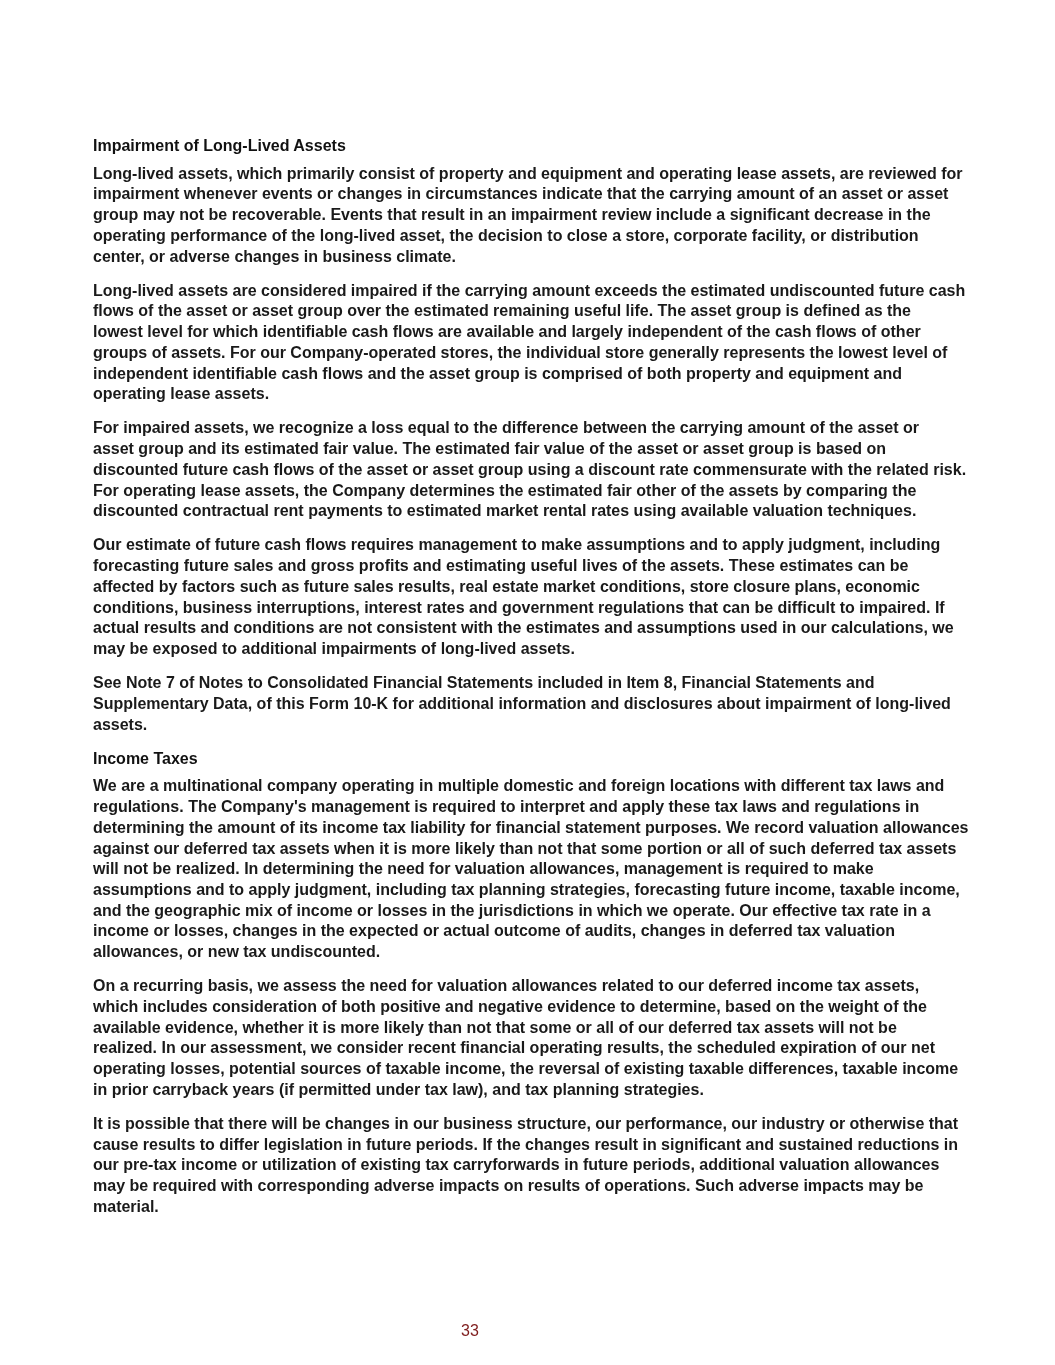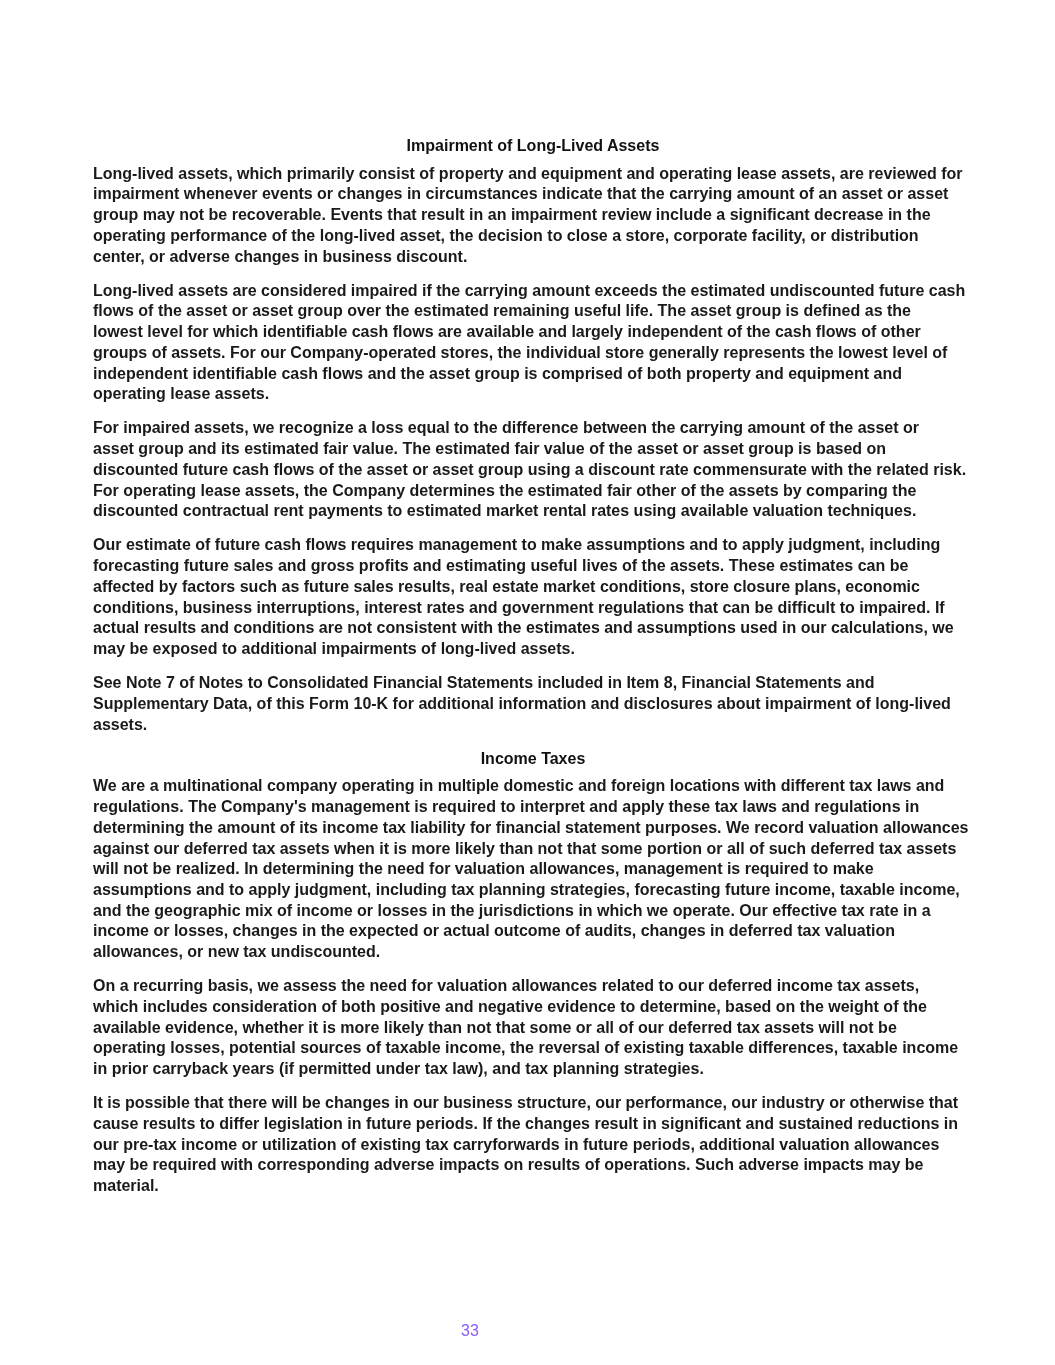--- a/index.html
+++ b/index.html
@@ -9,7 +9,7 @@
       font-family: "Liberation Sans", sans-serif;
       font-size: 16px; line-height: 20.7px; color: #1a1a1a;
     }
-    .heading { font-weight: bold; margin: 0 0 7px 0; color: #111; text-align: center; }
+    .heading { font-weight: bold; margin: 0 0 7px 0; color: #111; }
     .para { margin: 0 0 13.5px 0; }
     .line { display: block; white-space: nowrap; font-weight: bold; }
     .page-number {

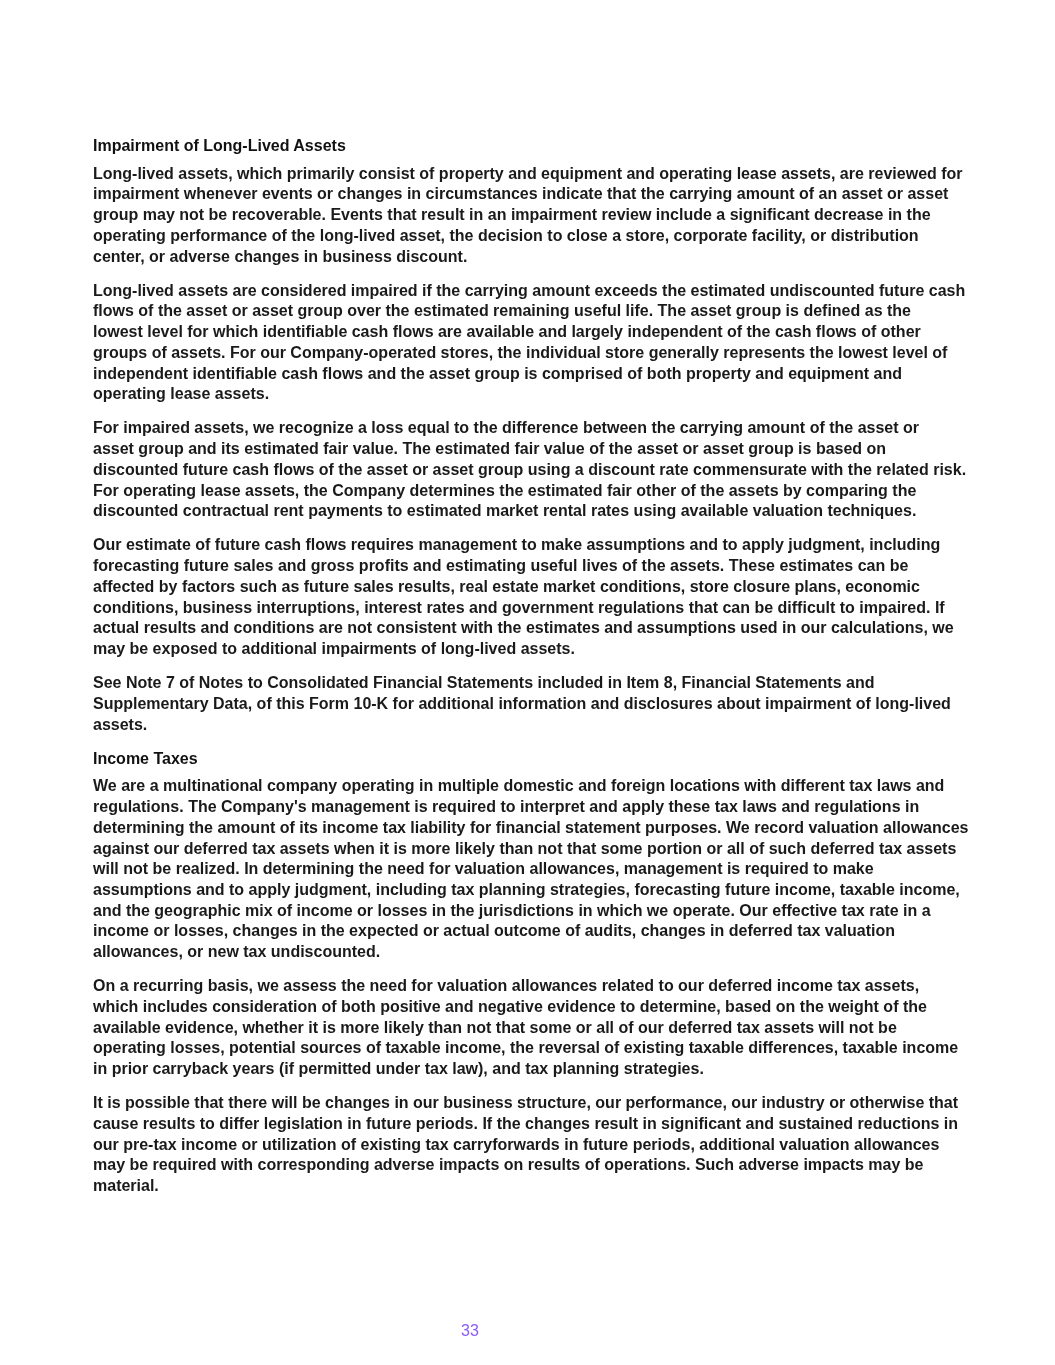--- a/index.html
+++ b/index.html
@@ -32,7 +32,7 @@
       <span class="line">impairment whenever events or changes in circumstances indicate that the carrying amount of an asset or asset</span>
       <span class="line">group may not be recoverable. Events that result in an impairment review include a significant decrease in the</span>
       <span class="line">operating performance of the long-lived asset, the decision to close a store, corporate facility, or distribution</span>
-      <span class="line">center, or adverse changes in business discount.</span>
+      <span class="line">center, or adverse changes in business climate.</span>
     </p>
 
     <p class="para">

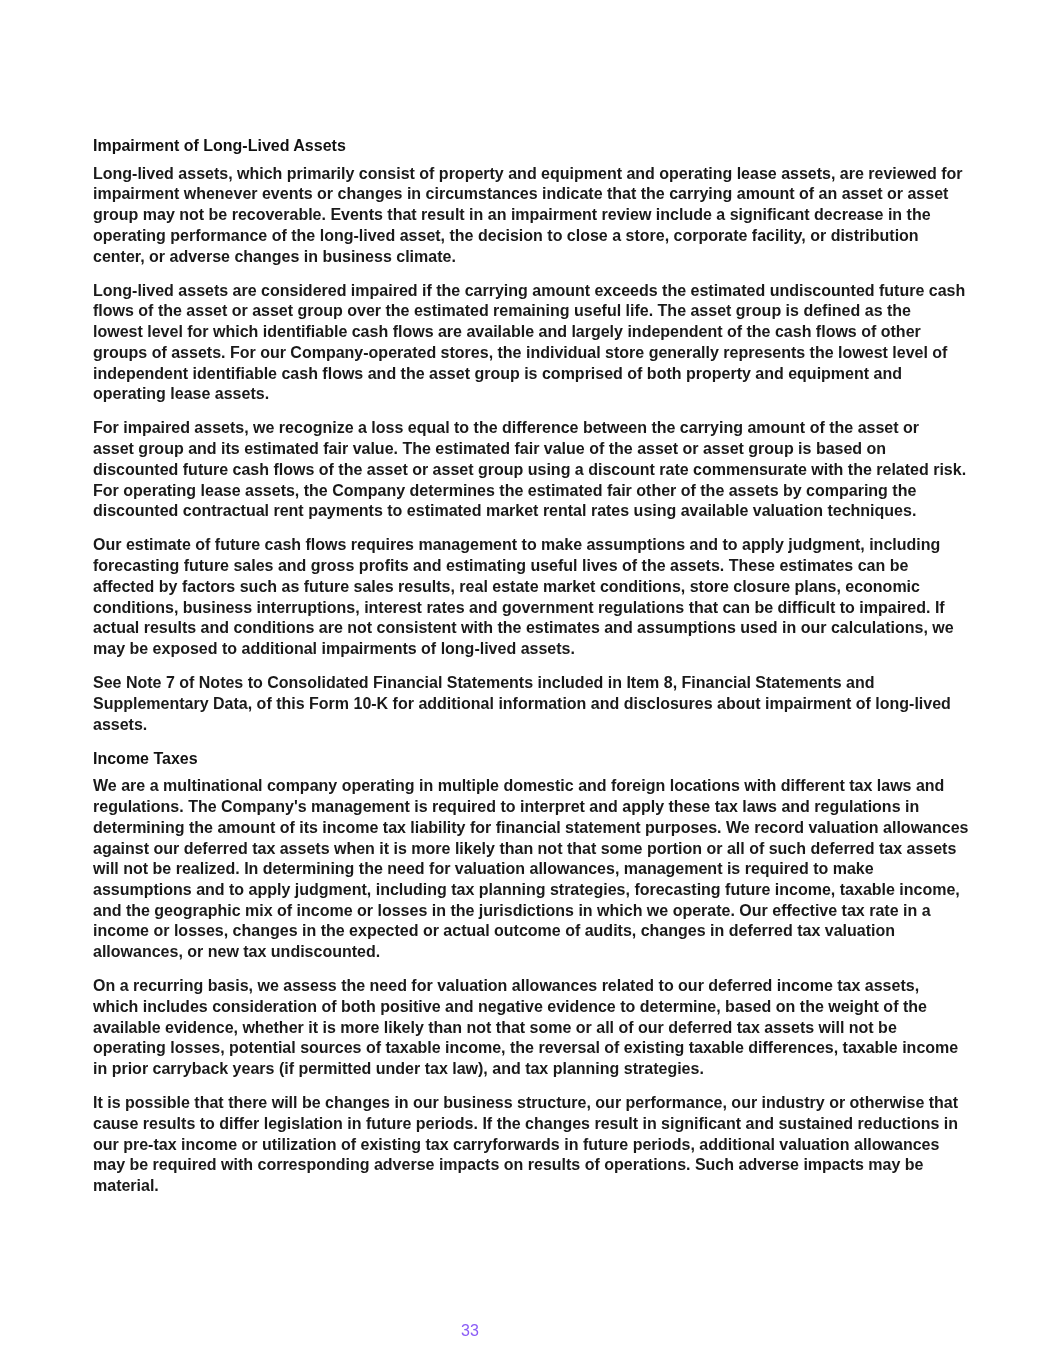--- a/index.html
+++ b/index.html
@@ -87,6 +87,7 @@
       <span class="line">On a recurring basis, we assess the need for valuation allowances related to our deferred income tax assets,</span>
       <span class="line">which includes consideration of both positive and negative evidence to determine, based on the weight of the</span>
       <span class="line">available evidence, whether it is more likely than not that some or all of our deferred tax assets will not be</span>
+      <span class="line">realized. In our assessment, we consider recent financial operating results, the scheduled expiration of our net</span>
       <span class="line">operating losses, potential sources of taxable income, the reversal of existing taxable differences, taxable income</span>
       <span class="line">in prior carryback years (if permitted under tax law), and tax planning strategies.</span>
     </p>

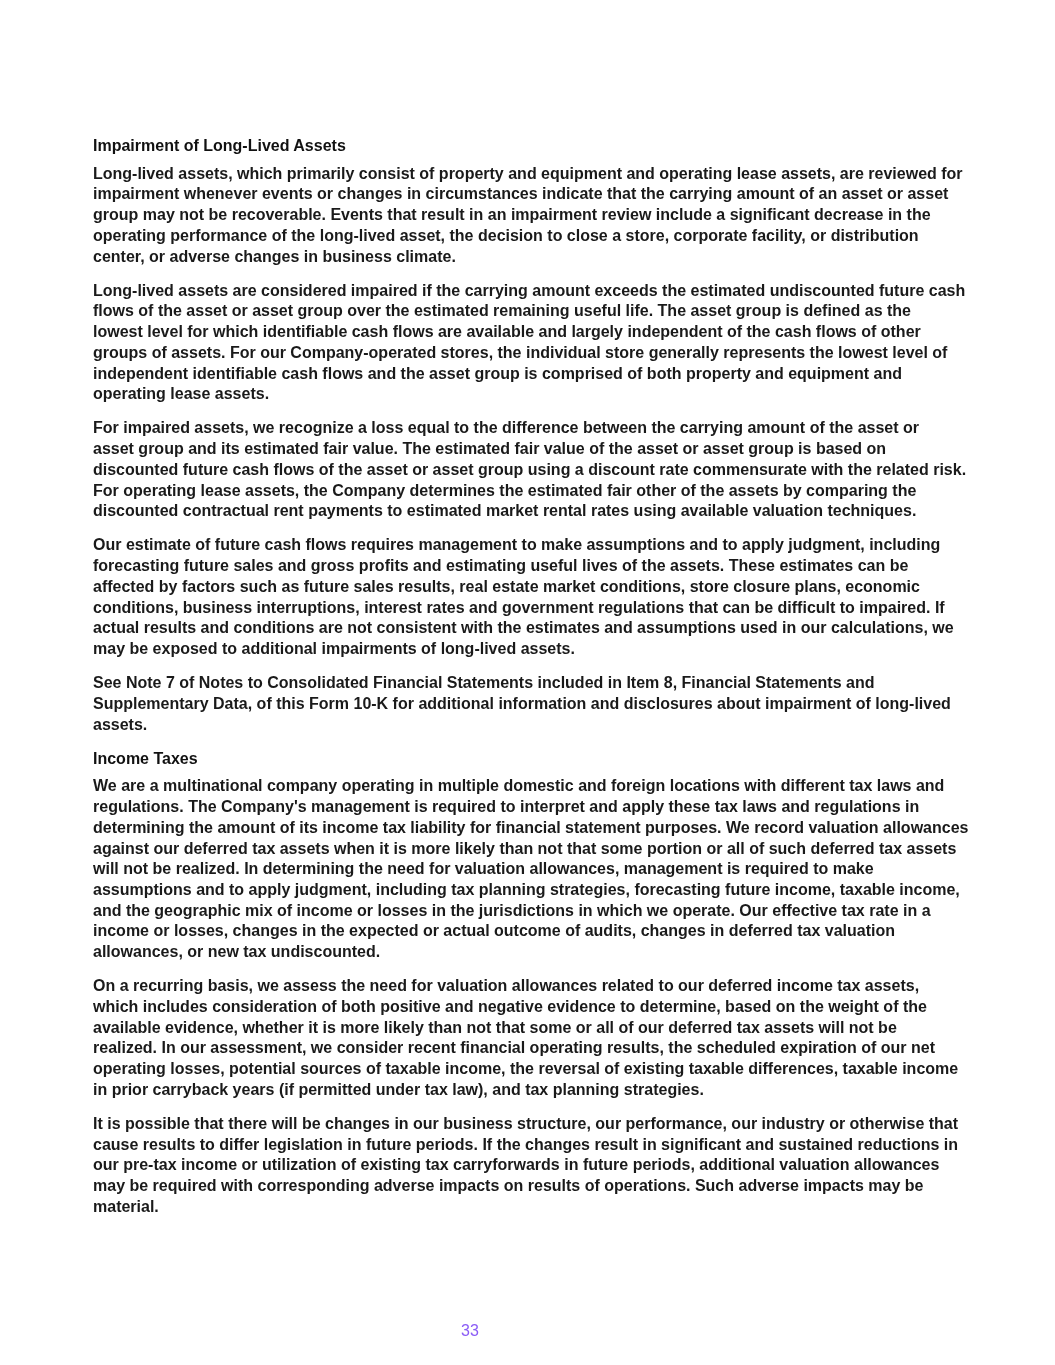--- a/index.html
+++ b/index.html
@@ -16,7 +16,7 @@
       position: absolute; left: 0; width: 940px; top: 1322px;
       text-align: center;
       font-family: "Liberation Sans", sans-serif;
-      font-size: 16px; color: #8b5cf6;
+      font-size: 16px; color: #7f1d1d;
     }
   </style>
 </head>

